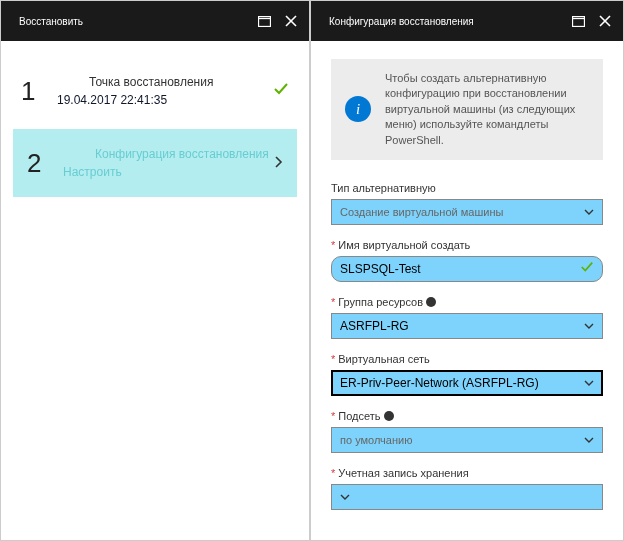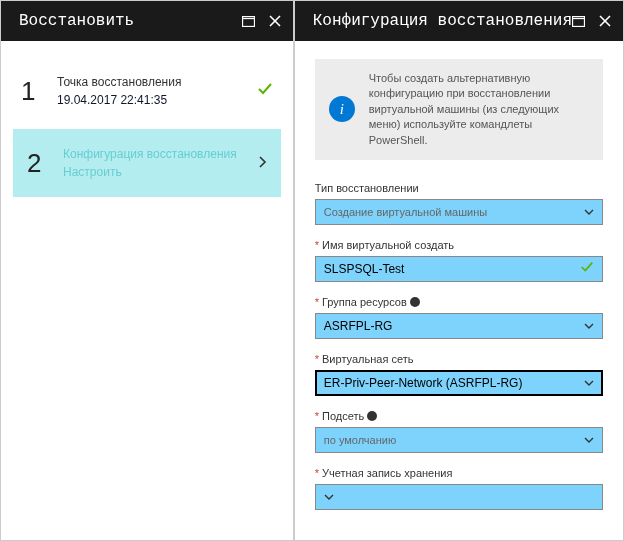--- a/index.html
+++ b/index.html
@@ -30,11 +30,10 @@
   }
   .header-title {
     flex: 1;
-    font-size: 16px;
+    font-size: 10px;
     font-weight: 400;
     white-space: nowrap;
     overflow: hidden;
-    font-family: Liberation Mono, monospace;
   }
   .header-icons { display: flex; gap: 14px; align-items: center; }
   .icon-btn { cursor: pointer; color: #fff; }

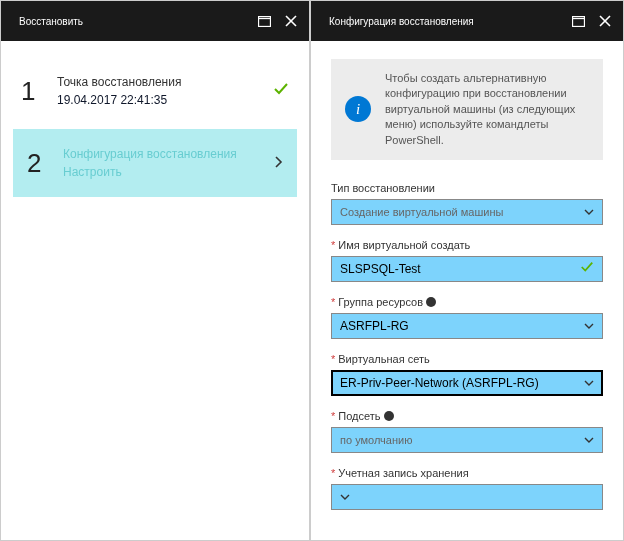--- a/index.html
+++ b/index.html
@@ -54,7 +54,7 @@
     width: 36px;
   }
   .step-text { flex: 1; }
-  .step-title { font-size: 12px; color: #333; margin-bottom: 4px; }
+  .step-title { font-size: 12px; color: #333; margin-bottom: 4px; margin-left: 32px; }
   .step-sub { font-size: 12px; color: #0f172a; }
   .step-check { color: #5db300; font-size: 16px; }
   .step.active {

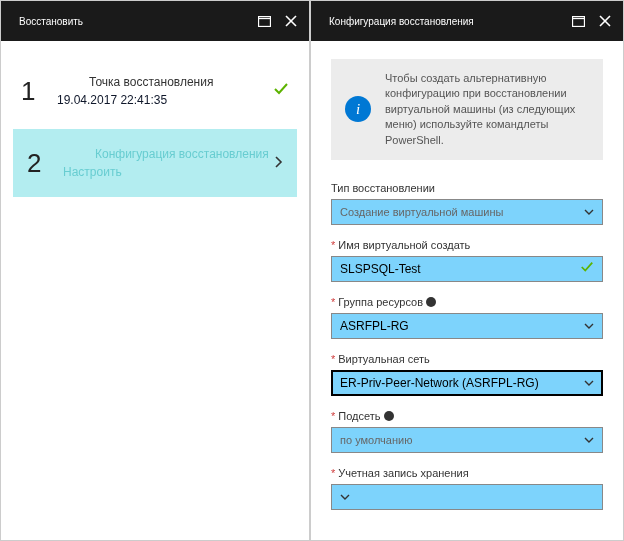--- a/index.html
+++ b/index.html
@@ -214,7 +214,7 @@
     </div>
 
     <div class="field">
-      <div class="field-label">Тип восстановлении</div>
+      <div class="field-label">Тип альтернативную</div>
       <div class="select dim-text">
         <span>Создание виртуальной машины</span>
         <span class="chev">

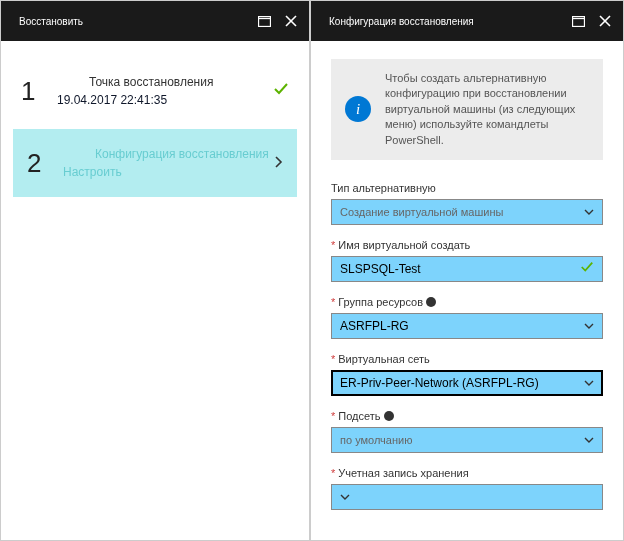--- a/index.html
+++ b/index.html
@@ -127,7 +127,7 @@
   }
   .select.highlight { border: 1px solid #000; box-shadow: 0 0 0 1px #000 inset; }
   .select.dim-text { color: #666; font-size: 11px; }
-  .input-valid { position: relative; }
+  .input-valid { position: relative; border-radius: 10px; }
   .input-valid .valid-check {
     color: #5db300;
     font-size: 14px;

